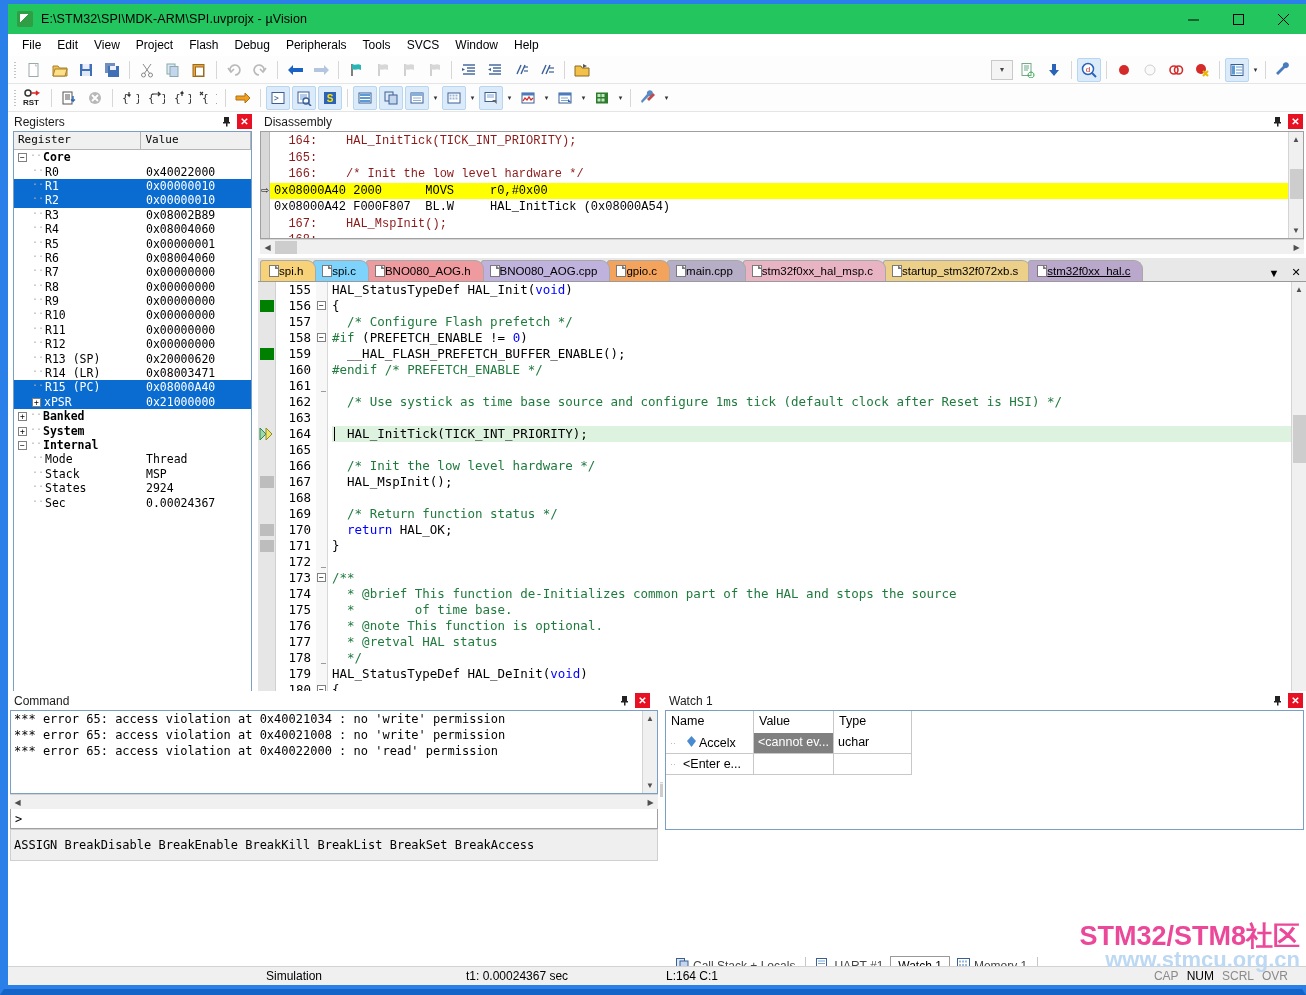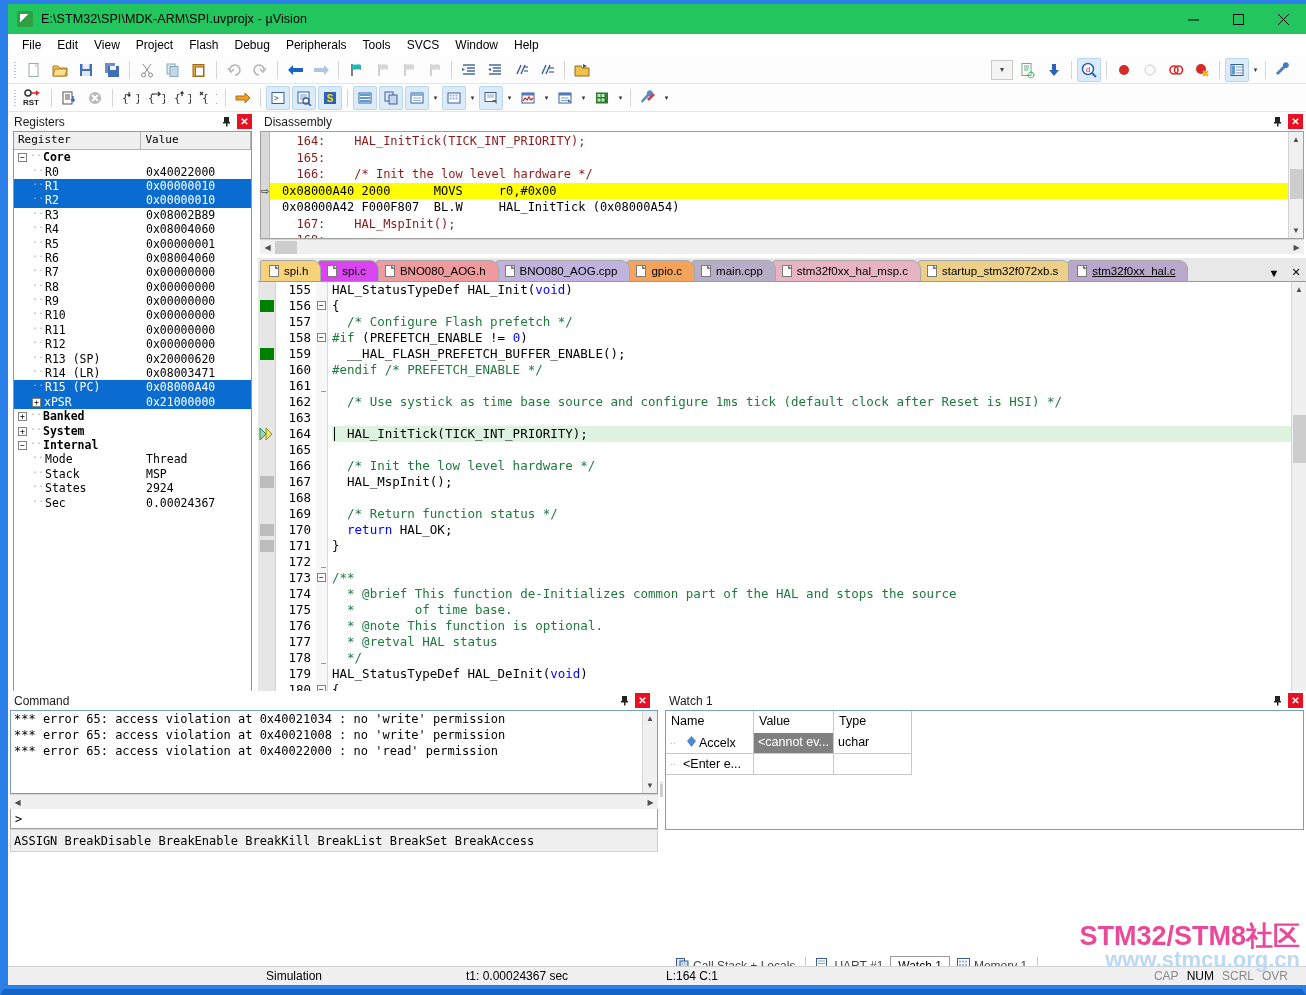--- a/index.html
+++ b/index.html
@@ -152,7 +152,7 @@
   .dis-gutter { width: 9px; background: #d8d8d8; border-right: 1px solid #bbb; }
   .dis-lines { flex: 1; font-family: "DejaVu Sans Mono", monospace; font-size: 12px;
      line-height: 16.5px; color: #8b1a1a; white-space: pre; padding-top: 1px; position: relative;}
-  .dis-line { padding-left: 12px; height: 16.5px; }
+  .dis-line { padding-left: 4px; height: 16.5px; font-family: Liberation Mono, monospace; }
   .dis-line.hl { background: #ffff00; color: #000; }
   .dis-line.asm { color: #000; }
   .dis-arrow {

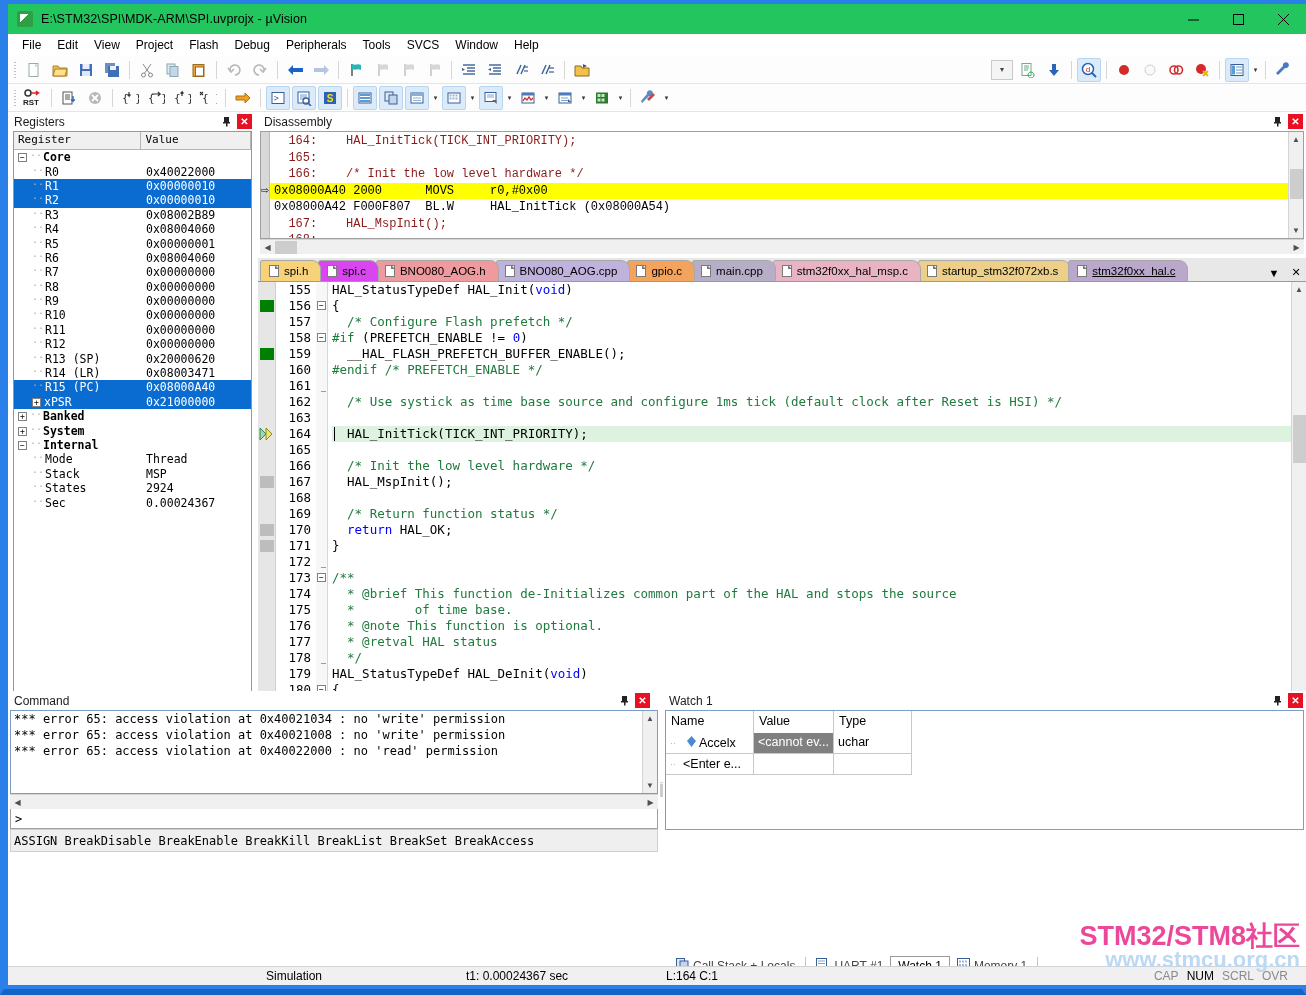--- a/index.html
+++ b/index.html
@@ -180,7 +180,7 @@
     position: relative; padding-left: 2px; border-bottom: 1px solid #9a9a9a;
   }
   .edtab {
-    height: 21px; display: flex; align-items: center; gap: 5px;
+    height: 21px; display: flex; align-items: center; 
     padding: 0 12px 0 8px; font-size: 11.5px; color: #000;
     border: 1px solid #a8a8a8; border-bottom: none;
     border-radius: 3px 9px 0 0; margin-right: -3px; position: relative;

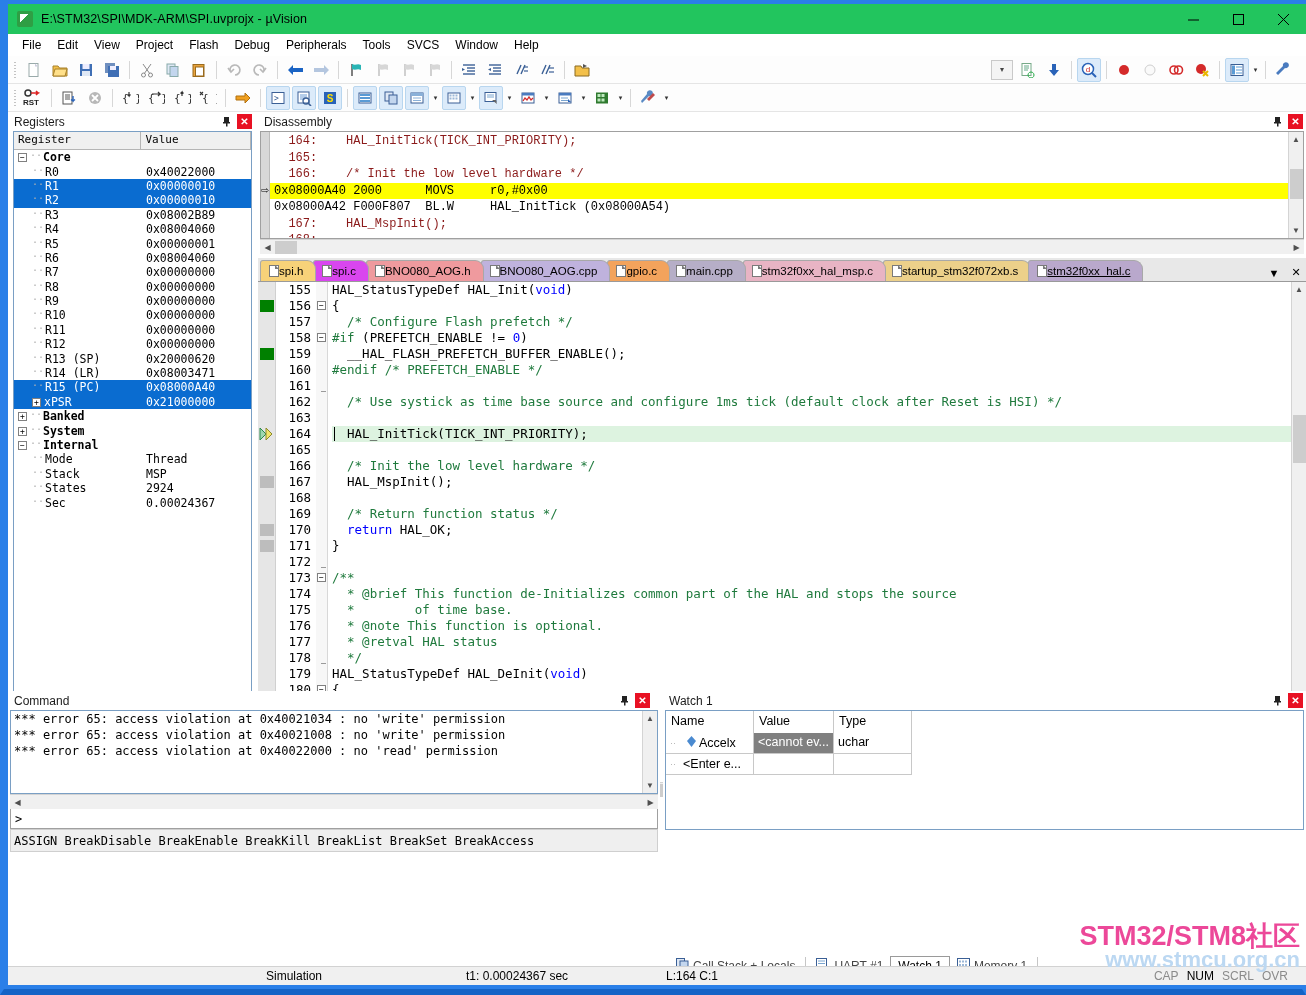--- a/index.html
+++ b/index.html
@@ -887,7 +887,7 @@
                 <span class="fileicon"></span>
                 <span class="lbl">spi.h</span>
               </div>
-              <div class="edtab" style="background: #d946ef; z-index: 19;">
+              <div class="edtab" style="background: #7dd3fc; z-index: 19;">
                 <span class="fileicon"></span>
                 <span class="lbl">spi.c</span>
               </div>

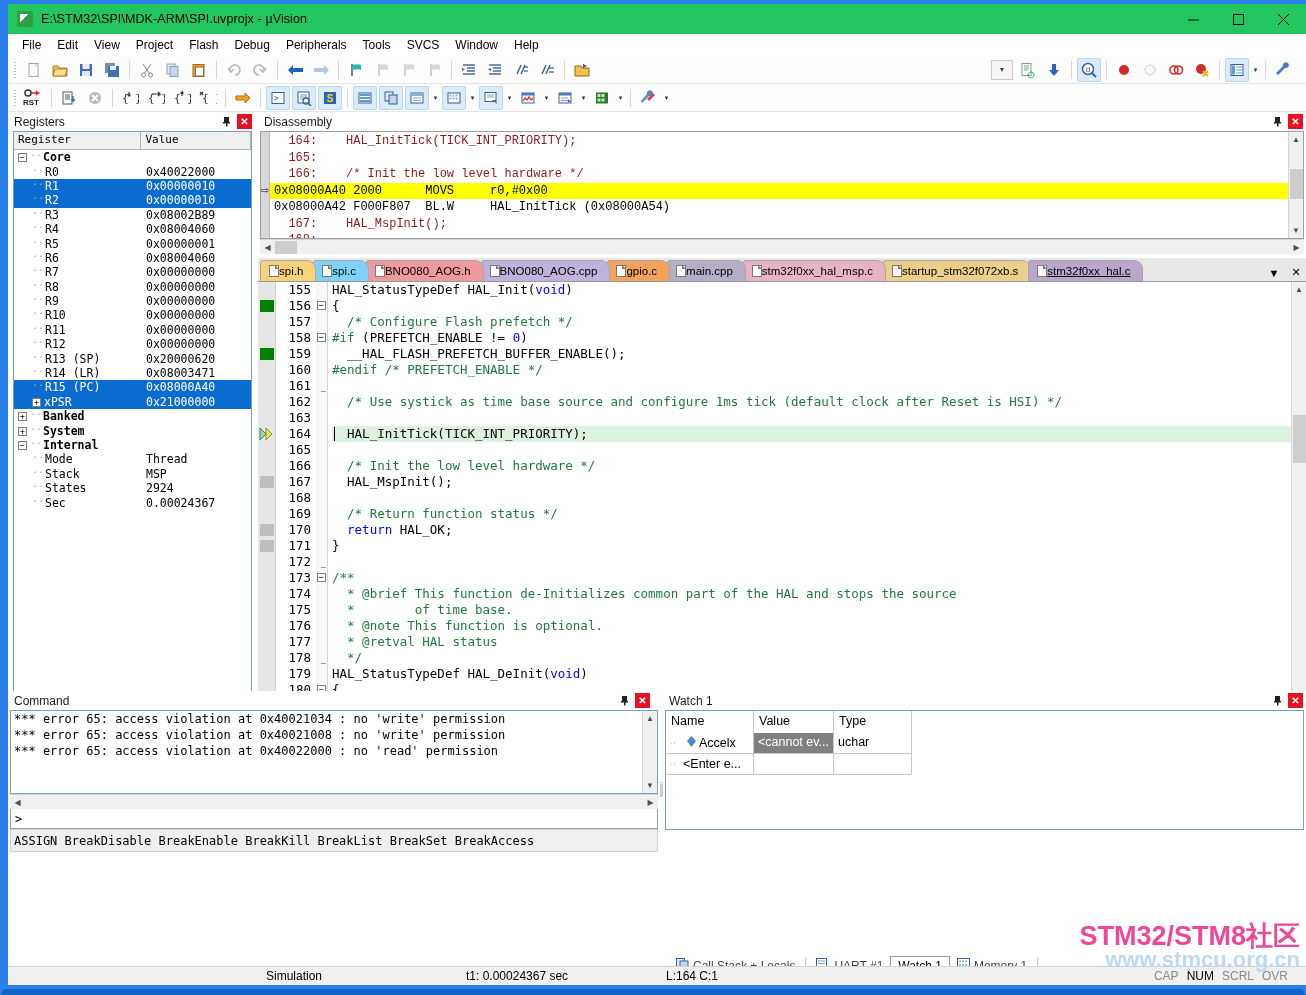--- a/index.html
+++ b/index.html
@@ -236,7 +236,7 @@
   .cmd-input { margin: 0 2px; border: 1px solid #a0a0a0; border-top: none; height: 20px;
      font-family: "DejaVu Sans Mono", monospace; font-size: 12px; padding-left: 4px;
      display: flex; align-items: center; background:#fff;}
-  .cmd-hints { margin: 0 2px; height: 23px; background: #efefef; border: 1px solid #cfcfcf;
+  .cmd-hints { margin: 0 2px; height: 32px; background: #efefef; border: 1px solid #cfcfcf;
      font-family: "DejaVu Sans Mono", monospace; font-size: 12px; display: flex; align-items: center;
      padding-left: 3px; color: #000; }
 

